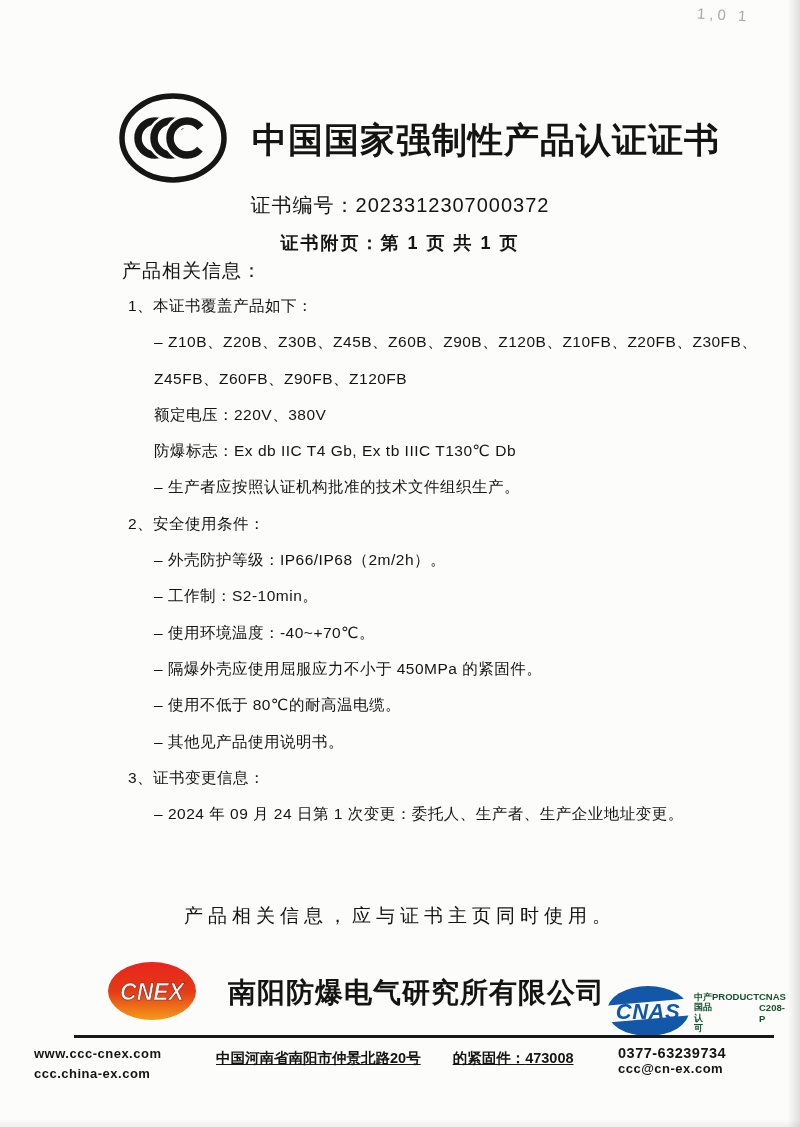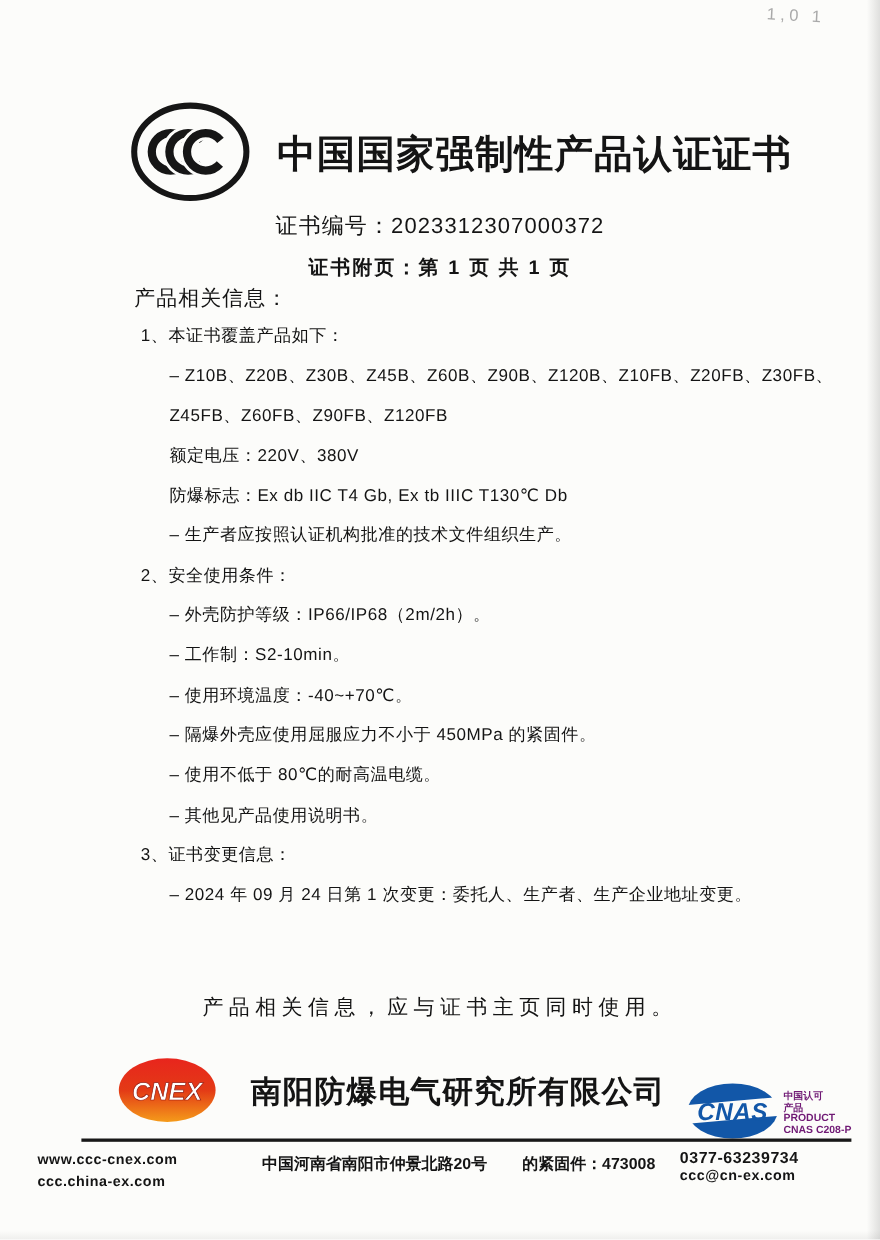--- a/index.html
+++ b/index.html
@@ -71,8 +71,8 @@
   }
   .cnas-block { margin-left:auto; display:flex; align-items:center;margin-top:39px; }
   .cnas-side {
-    margin-left:3px; color:#701a75; line-height:1.15;
-    display:flex; flex-direction:column;
+    margin-left:3px; color:#14532d; line-height:1.15;
+    display:flex; flex-direction:row;
   }
   .cnas-side .zh { font-size:9px; font-weight:700; }
   .cnas-side .en { font-size:9.5px; font-weight:700; }

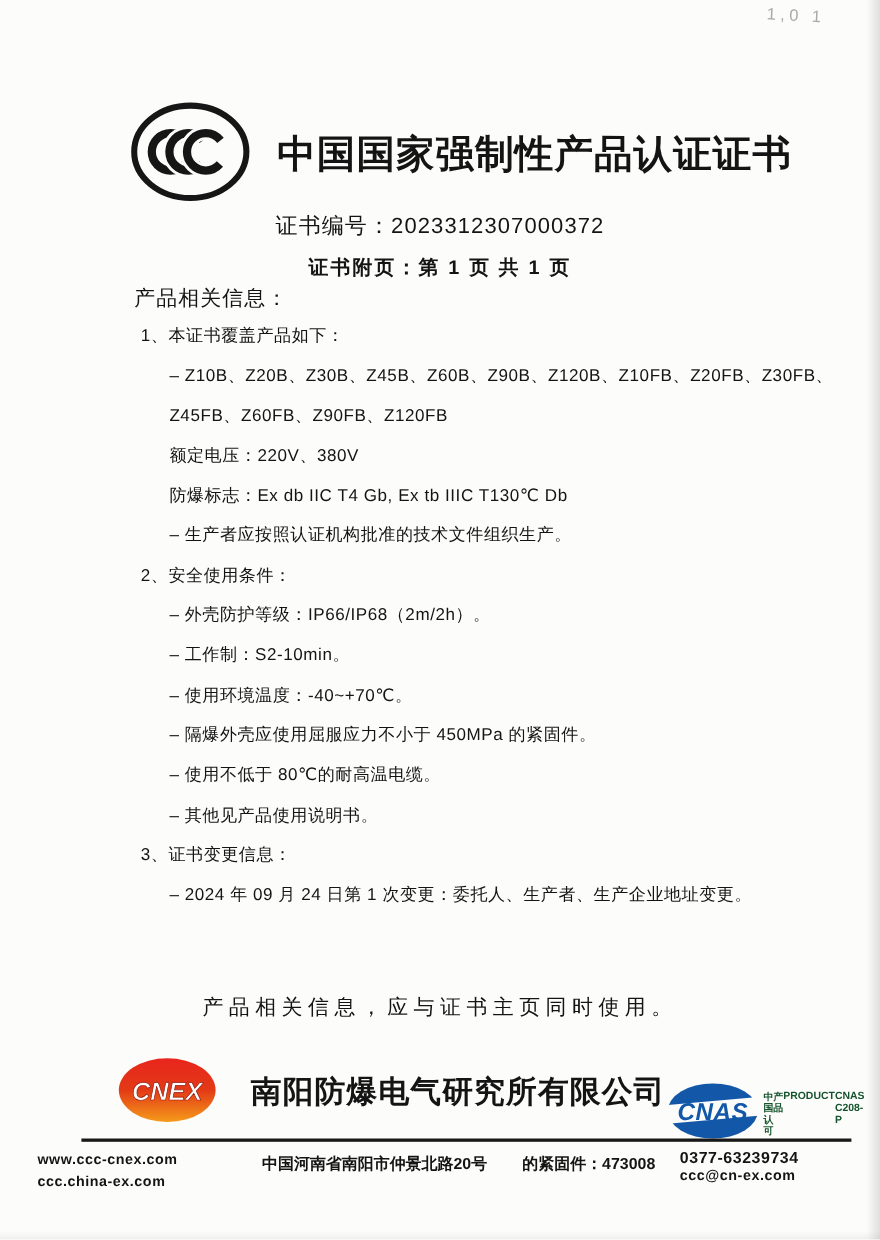--- a/index.html
+++ b/index.html
@@ -86,8 +86,8 @@
   }
   .websites { width:182px; font-size:13px; font-weight:700; line-height:20px; letter-spacing:0.5px; }
   .footer-center {
-    flex:1; display:flex; justify-content:center; gap:32px;
-    font-size:14.5px; font-weight:600; padding-top:5px; white-space:nowrap;
+    flex:1; display:flex; gap:32px;
+    font-size:14.5px; font-weight:600; padding-top:5px; white-space:nowrap;text-decoration:underline;
   }
   .footer-right { width:158px; padding-top:1px; }
   .phone { font-size:14.5px; font-weight:700; letter-spacing:0.5px; }

